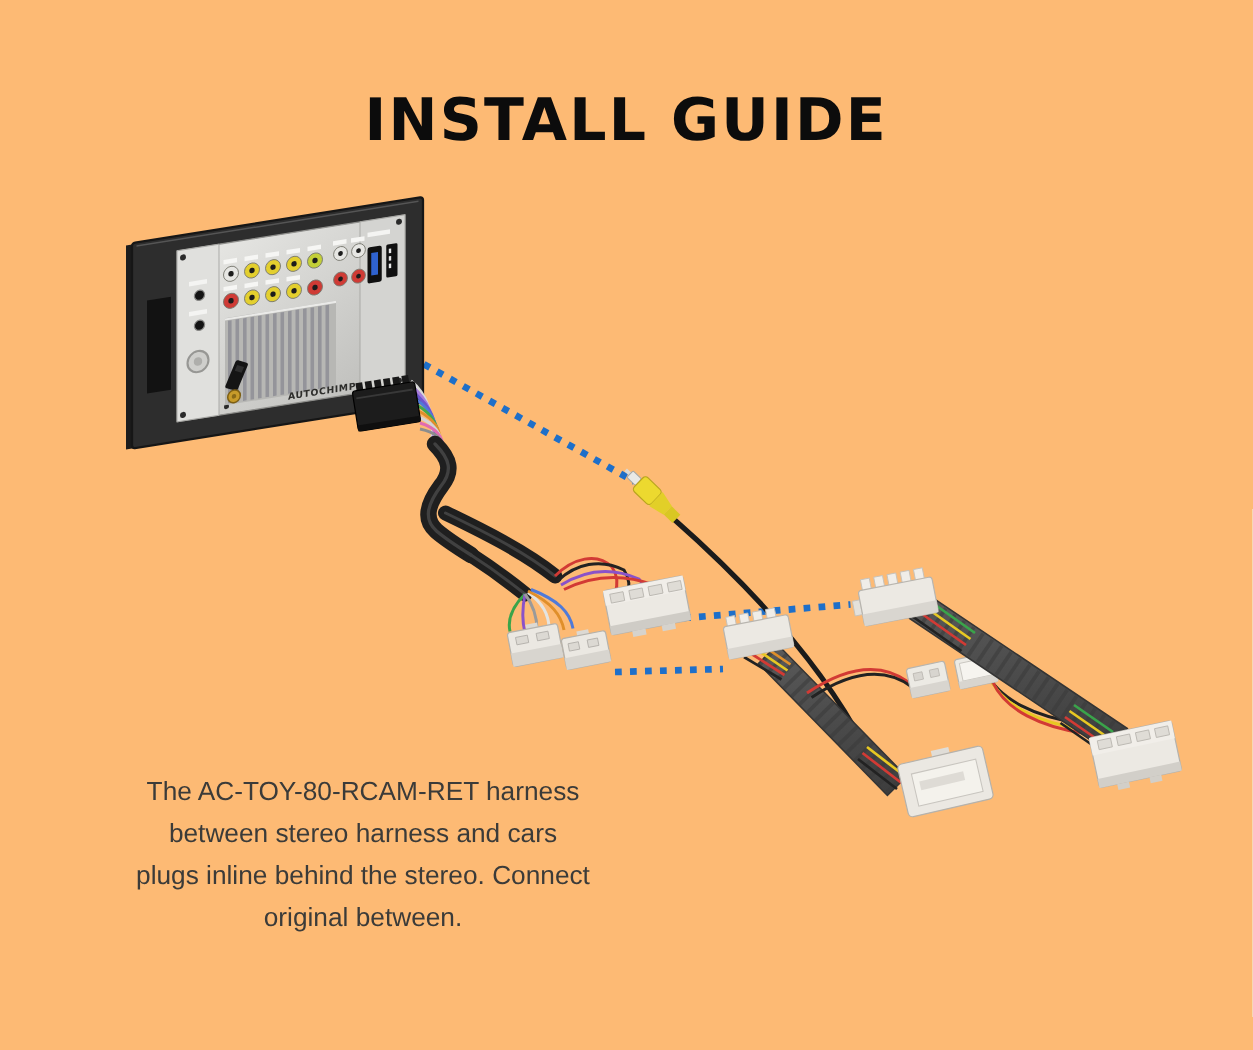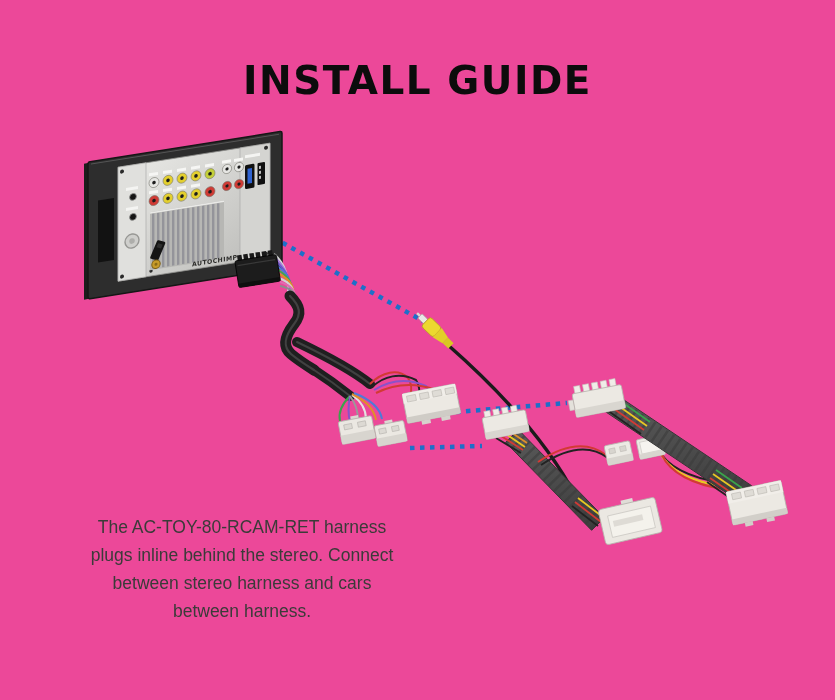--- a/index.html
+++ b/index.html
@@ -3,7 +3,7 @@
 <meta charset="utf-8">
 <style>
   html,body{margin:0;padding:0;background:#f2efe6;}
-  .canvas{position:relative;width:835px;height:700px;background:#ec4899;overflow:hidden;
+  .canvas{position:relative;width:835px;height:700px;background:#fdba74;overflow:hidden;
           font-family:"Liberation Sans",sans-serif;}
   .title{position:absolute;top:58px;left:0;right:0;text-align:center;
          font-family:"DejaVu Sans",sans-serif;font-weight:800;font-size:39px;

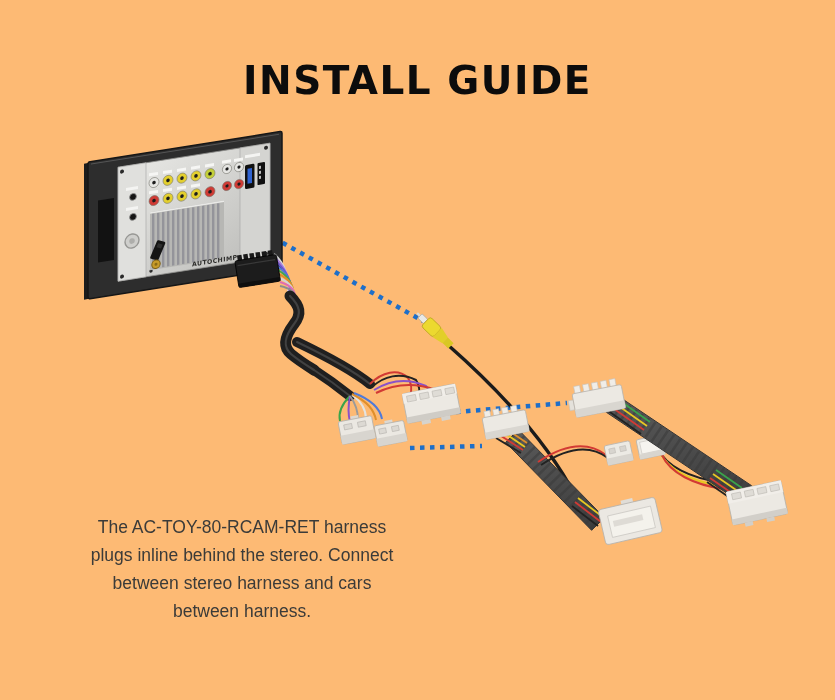--- a/index.html
+++ b/index.html
@@ -357,8 +357,8 @@
 
   <div class="caption">
     <div>The AC-TOY-80-RCAM-RET harness</div>
+    <div>between stereo harness and cars</div>
     <div>plugs inline behind the stereo. Connect</div>
-    <div>between stereo harness and cars</div>
     <div>between harness.</div>
   </div>
 

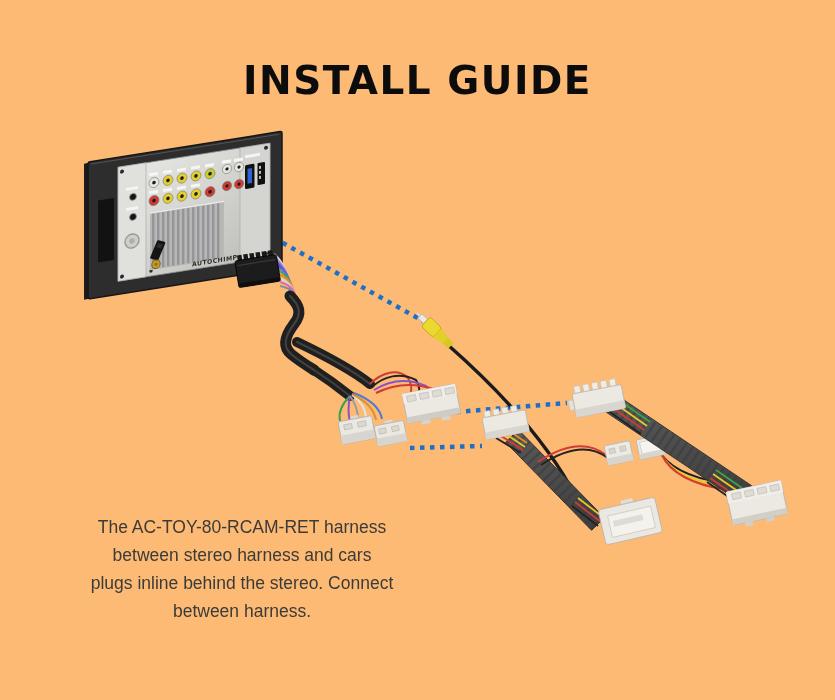--- a/index.html
+++ b/index.html
@@ -359,7 +359,7 @@
     <div>The AC-TOY-80-RCAM-RET harness</div>
     <div>between stereo harness and cars</div>
     <div>plugs inline behind the stereo. Connect</div>
-    <div>between harness.</div>
+    <div>original between.</div>
   </div>
 
 </div>

